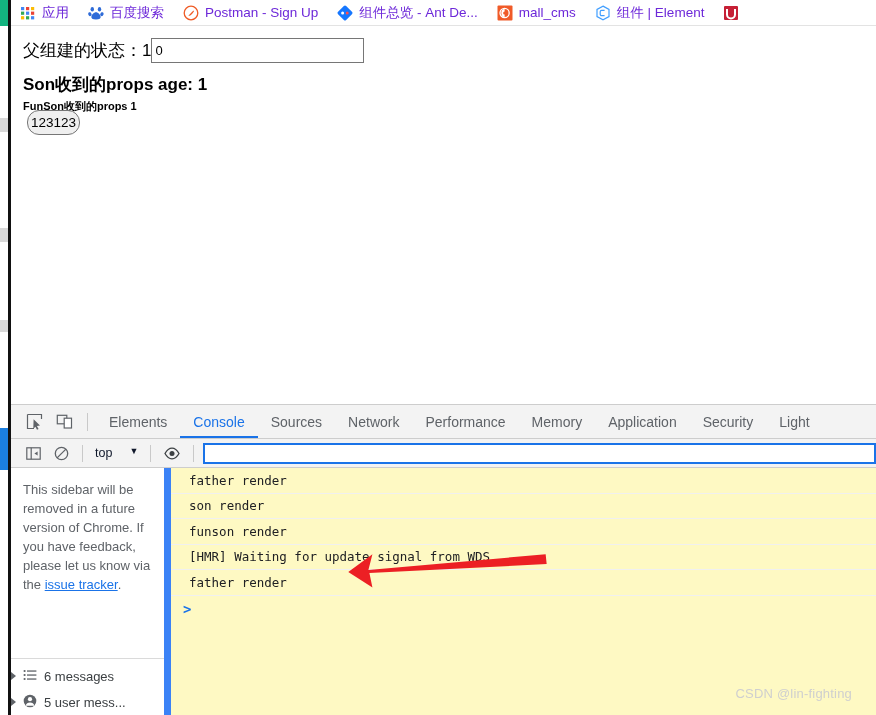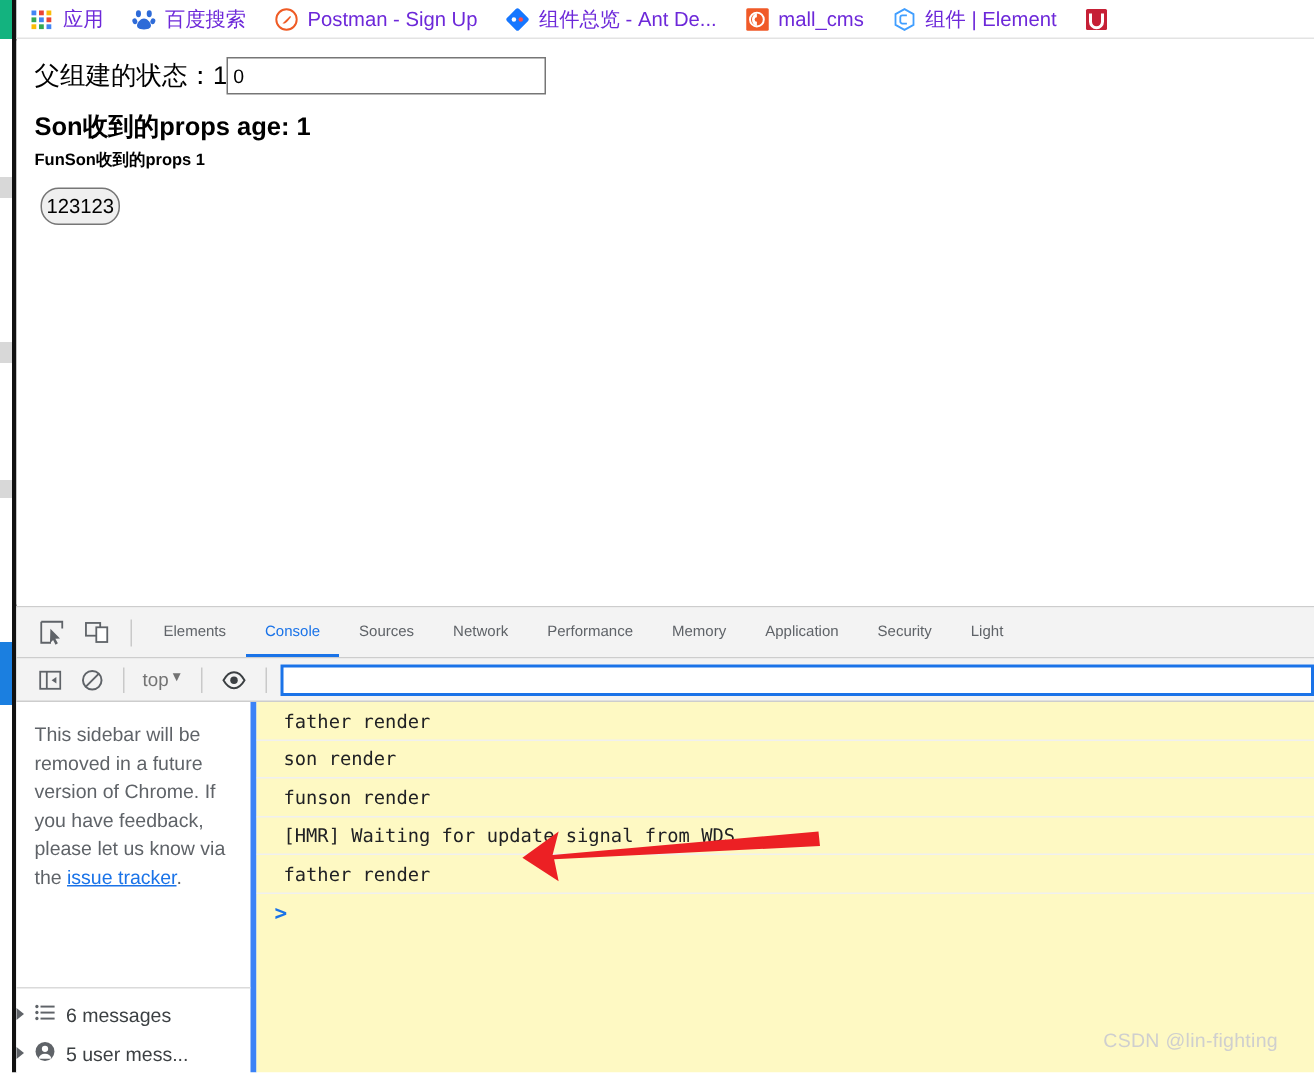--- a/index.html
+++ b/index.html
@@ -52,7 +52,7 @@
   .line2 { position: absolute; left: 12px; top: 46px; font-size: 17px; color: #000; font-weight: 600; }
   .line3 { position: absolute; left: 12px; top: 72px; font-size: 11px; color: #000; font-weight: 600; }
   .page-btn {
-    position: absolute; left: 16px; top: 98px;
+    position: absolute; left: 16px; top: 83px;
     font-size: 13.5px; font-family: "Liberation Sans", sans-serif;
     padding: 4px 3px; background: #efefef; color: #000;
     border: 1px solid #767676; border-radius: 12px; cursor: pointer;

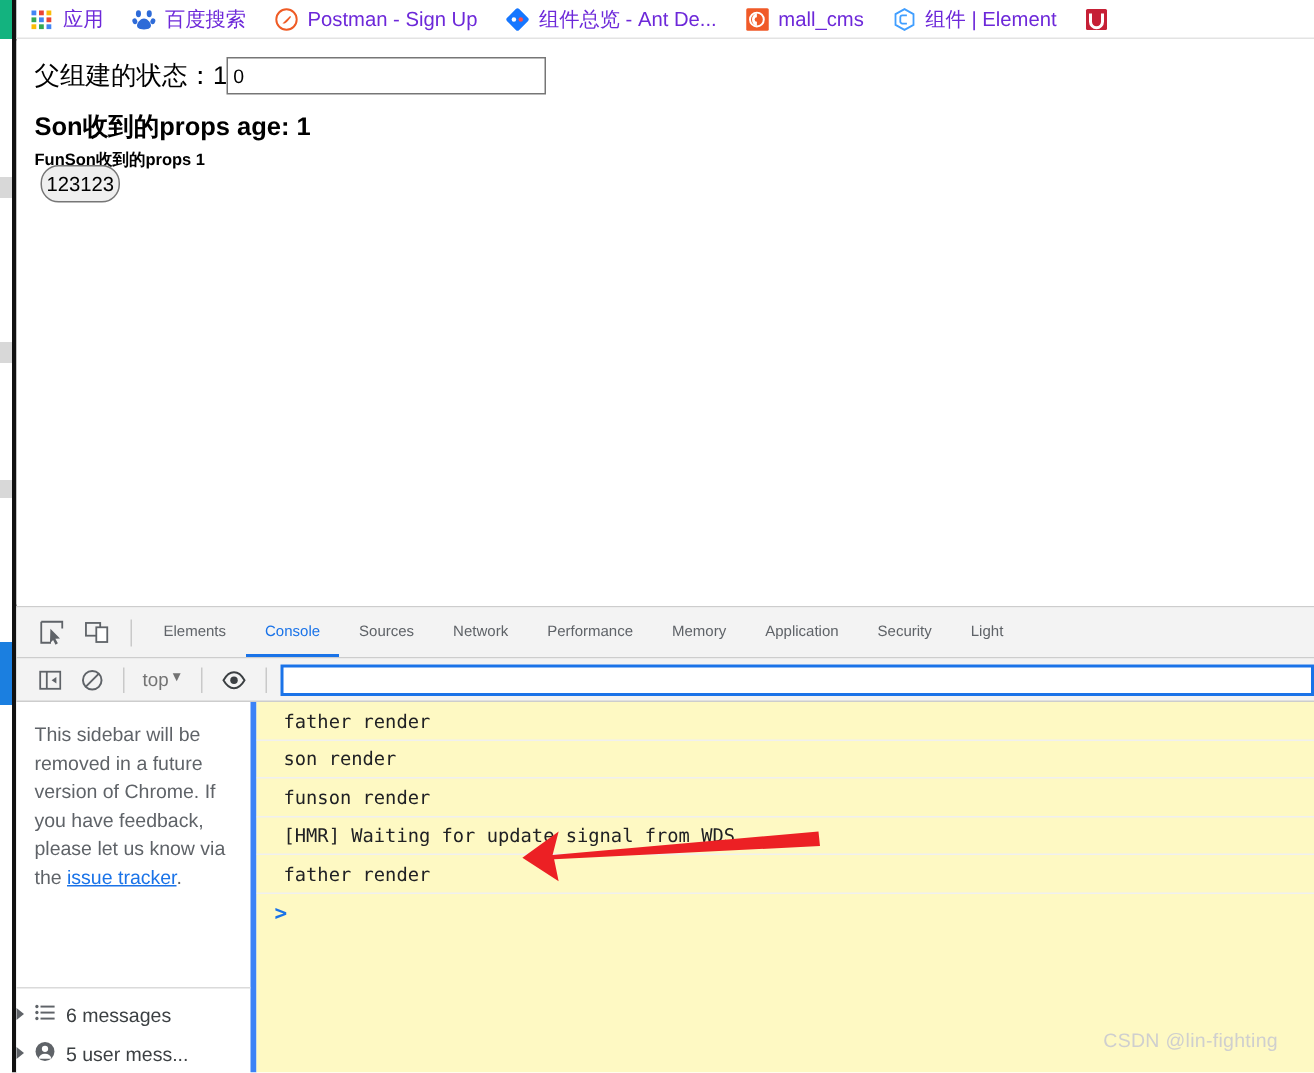--- a/index.html
+++ b/index.html
@@ -73,7 +73,7 @@
   .dt-sep { width: 1px; height: 18px; background: #c9c9c9; align-self: center; margin: 0 8px; }
   .dt-tab {
     display: flex; align-items: center; padding: 0 13px;
-    font-size: 10px; color: #5f6368; cursor: pointer; white-space: nowrap;
+    font-size: 14px; color: #5f6368; cursor: pointer; white-space: nowrap;
   }
   .dt-tab.active { color: #1a73e8; box-shadow: inset 0 -2px 0 #1a73e8; }
 

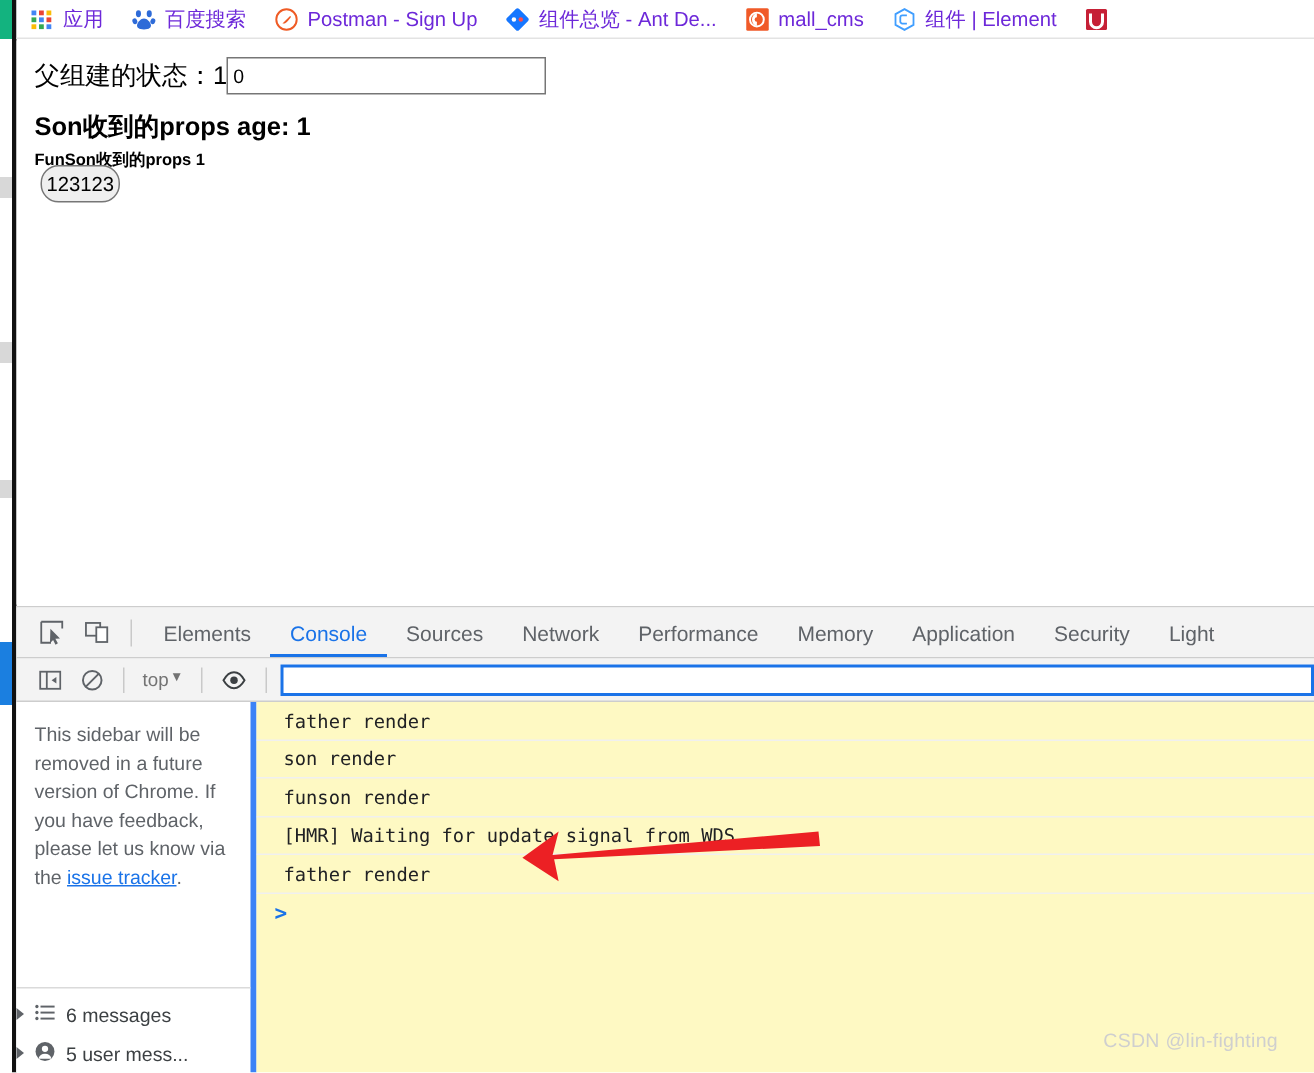--- a/index.html
+++ b/index.html
@@ -84,8 +84,8 @@
   .tb-btn { width: 28px; height: 24px; display: flex; align-items: center; justify-content: center; cursor: pointer; }
   .tb-sep { width: 1px; height: 17px; background: #c9c9c9; margin: 0 7px; }
   .ctx-select {
-    display: flex; gap: 1px; font-size: 12.5px;
-    color: #737373; padding: 2px 5px; cursor: pointer;
+    display: flex; gap: 17px; font-size: 12.5px;
+    color: #0f172a; padding: 2px 5px; cursor: pointer;
   }
   .filter-input {
     flex: 1; height: 21px; margin-left: 2px; margin-right: 0;

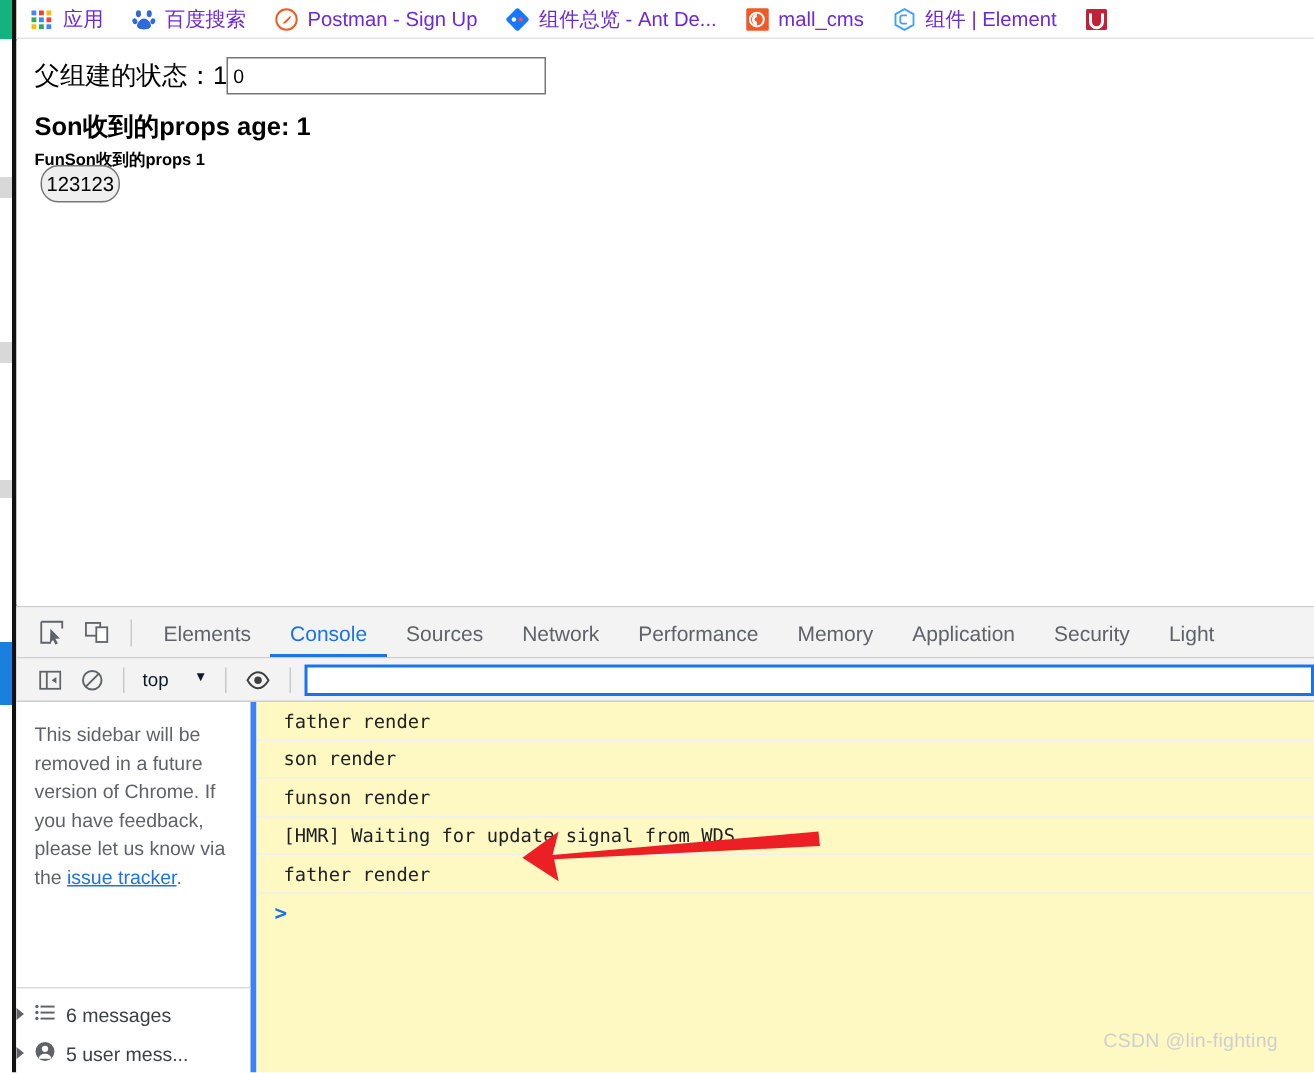--- a/index.html
+++ b/index.html
@@ -95,7 +95,7 @@
 
   .dt-body { flex: 1; display: flex; min-height: 0; background: #fff; }
   .dt-sidebar {
-    width: 160px; flex: 0 0 160px; border-right: 4px solid #3b82f6;
+    width: 160px; flex: 0 0 160px; border-right: 7px solid #3b82f6;
     display: flex; flex-direction: column; background: #fff;
   }
   .sb-note {

